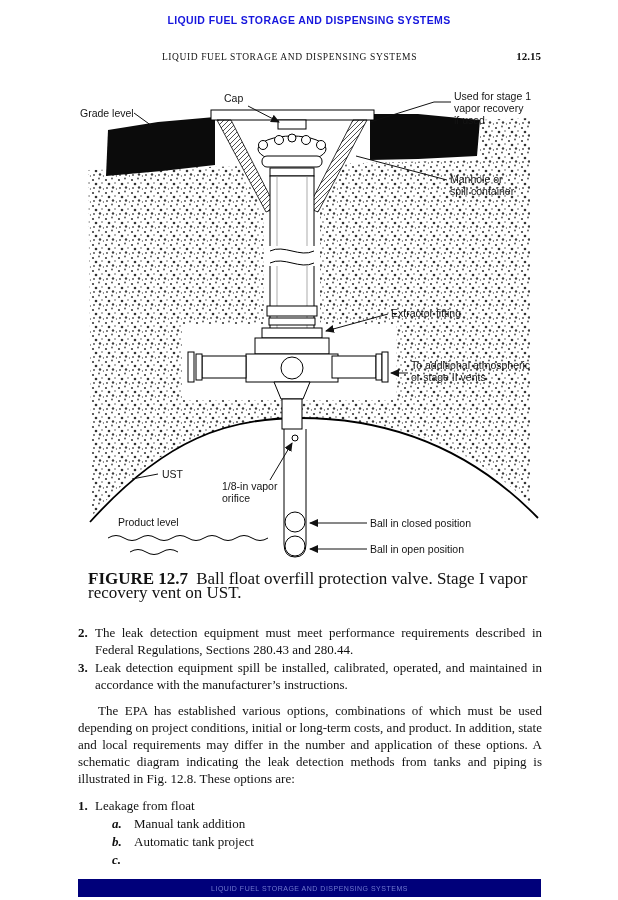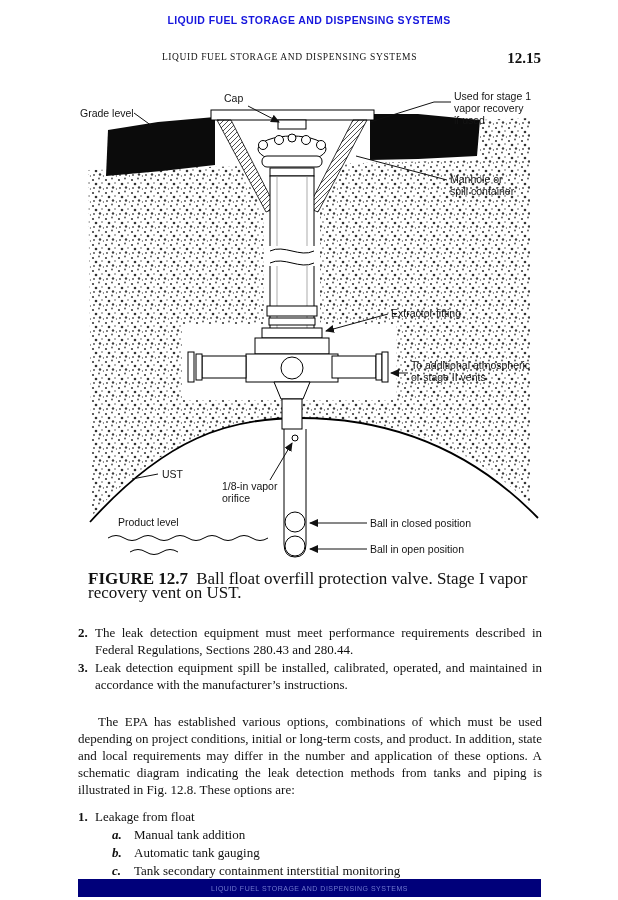--- a/index.html
+++ b/index.html
@@ -18,7 +18,7 @@
     font-size:9.5px;letter-spacing:.6px;color:#141414;
   }
   .runhead .pagenum{
-    position:absolute;right:0;top:-2px;font-weight:bold;font-size:15px;
+    position:absolute;right:0;top:-2px;font-weight:bold;font-size:11px;
   }
   .diagram{position:absolute;left:78px;top:86px;width:462px;height:482px;}
   .diagram svg{display:block;}

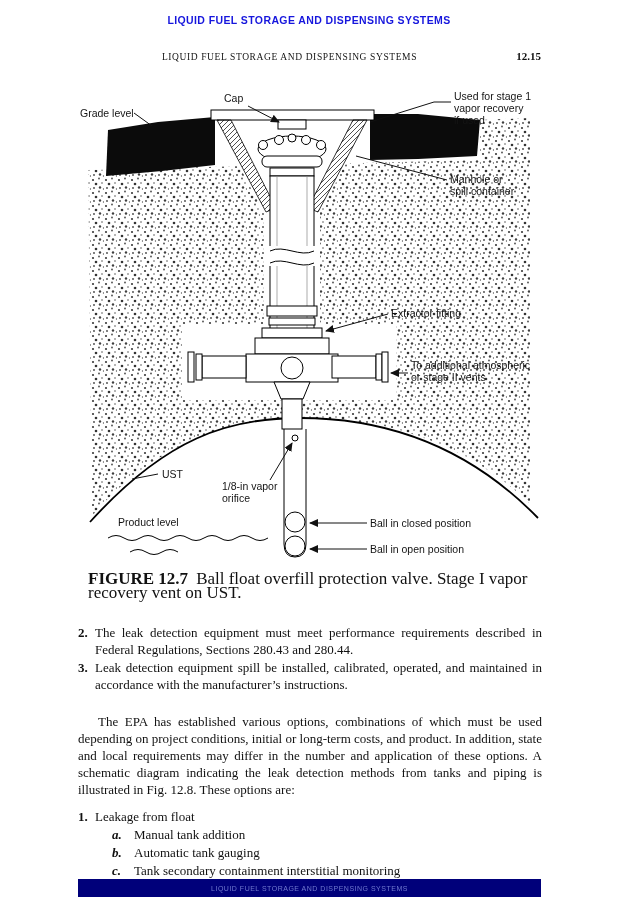--- a/index.html
+++ b/index.html
@@ -35,7 +35,7 @@
   .li{display:flex;margin:0 0 1px 0;}
   .li .num{width:17px;font-weight:bold;flex:none;}
   .li .txt{flex:1;text-align:justify;font-family:Liberation Serif, serif;}
-  .para{margin-top:20px;text-align:justify;text-indent:20px;}
+  .para{margin-top:9px;text-align:justify;text-indent:20px;}
   .toplist{margin-top:10px;}
   .sub{display:flex;margin-left:34px;margin-top:1px;}
   .sub .let{width:22px;font-weight:bold;font-style:italic;flex:none;}

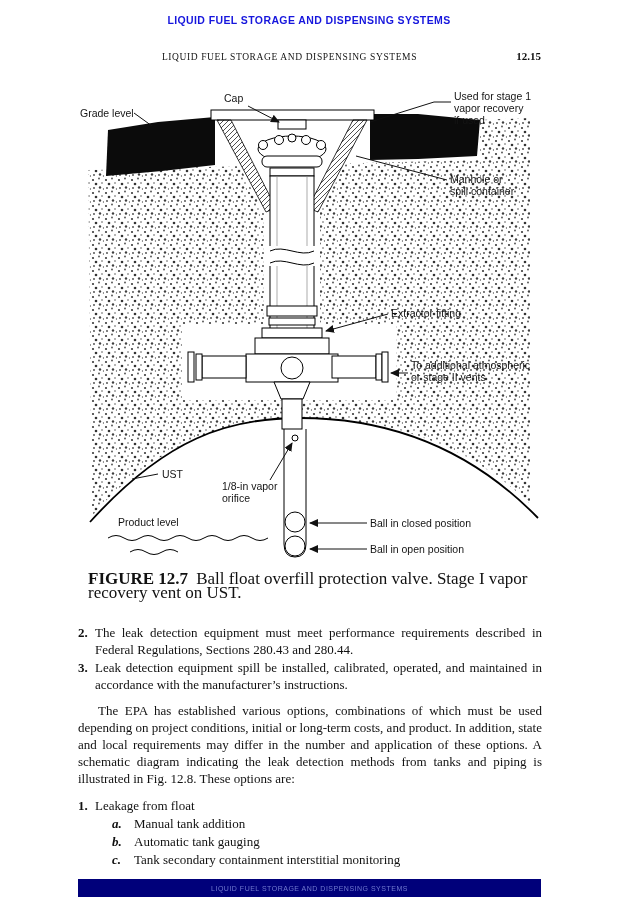--- a/index.html
+++ b/index.html
@@ -204,7 +204,7 @@
   </div>
   <div class="sub">
     <span class="let">b.</span>
-    <span>Automatic tank gauging</span>
+    <span>Automatic tank project</span>
   </div>
   <div class="sub">
     <span class="let">c.</span>

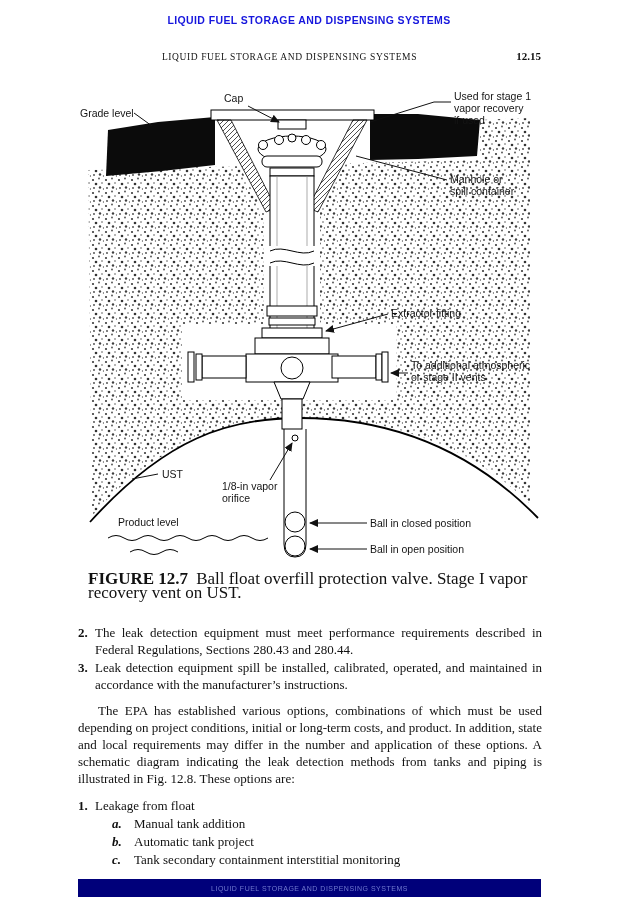--- a/index.html
+++ b/index.html
@@ -208,7 +208,6 @@
   </div>
   <div class="sub">
     <span class="let">c.</span>
-    <span>Tank secondary containment interstitial monitoring</span>
   </div>
 </div>
 

